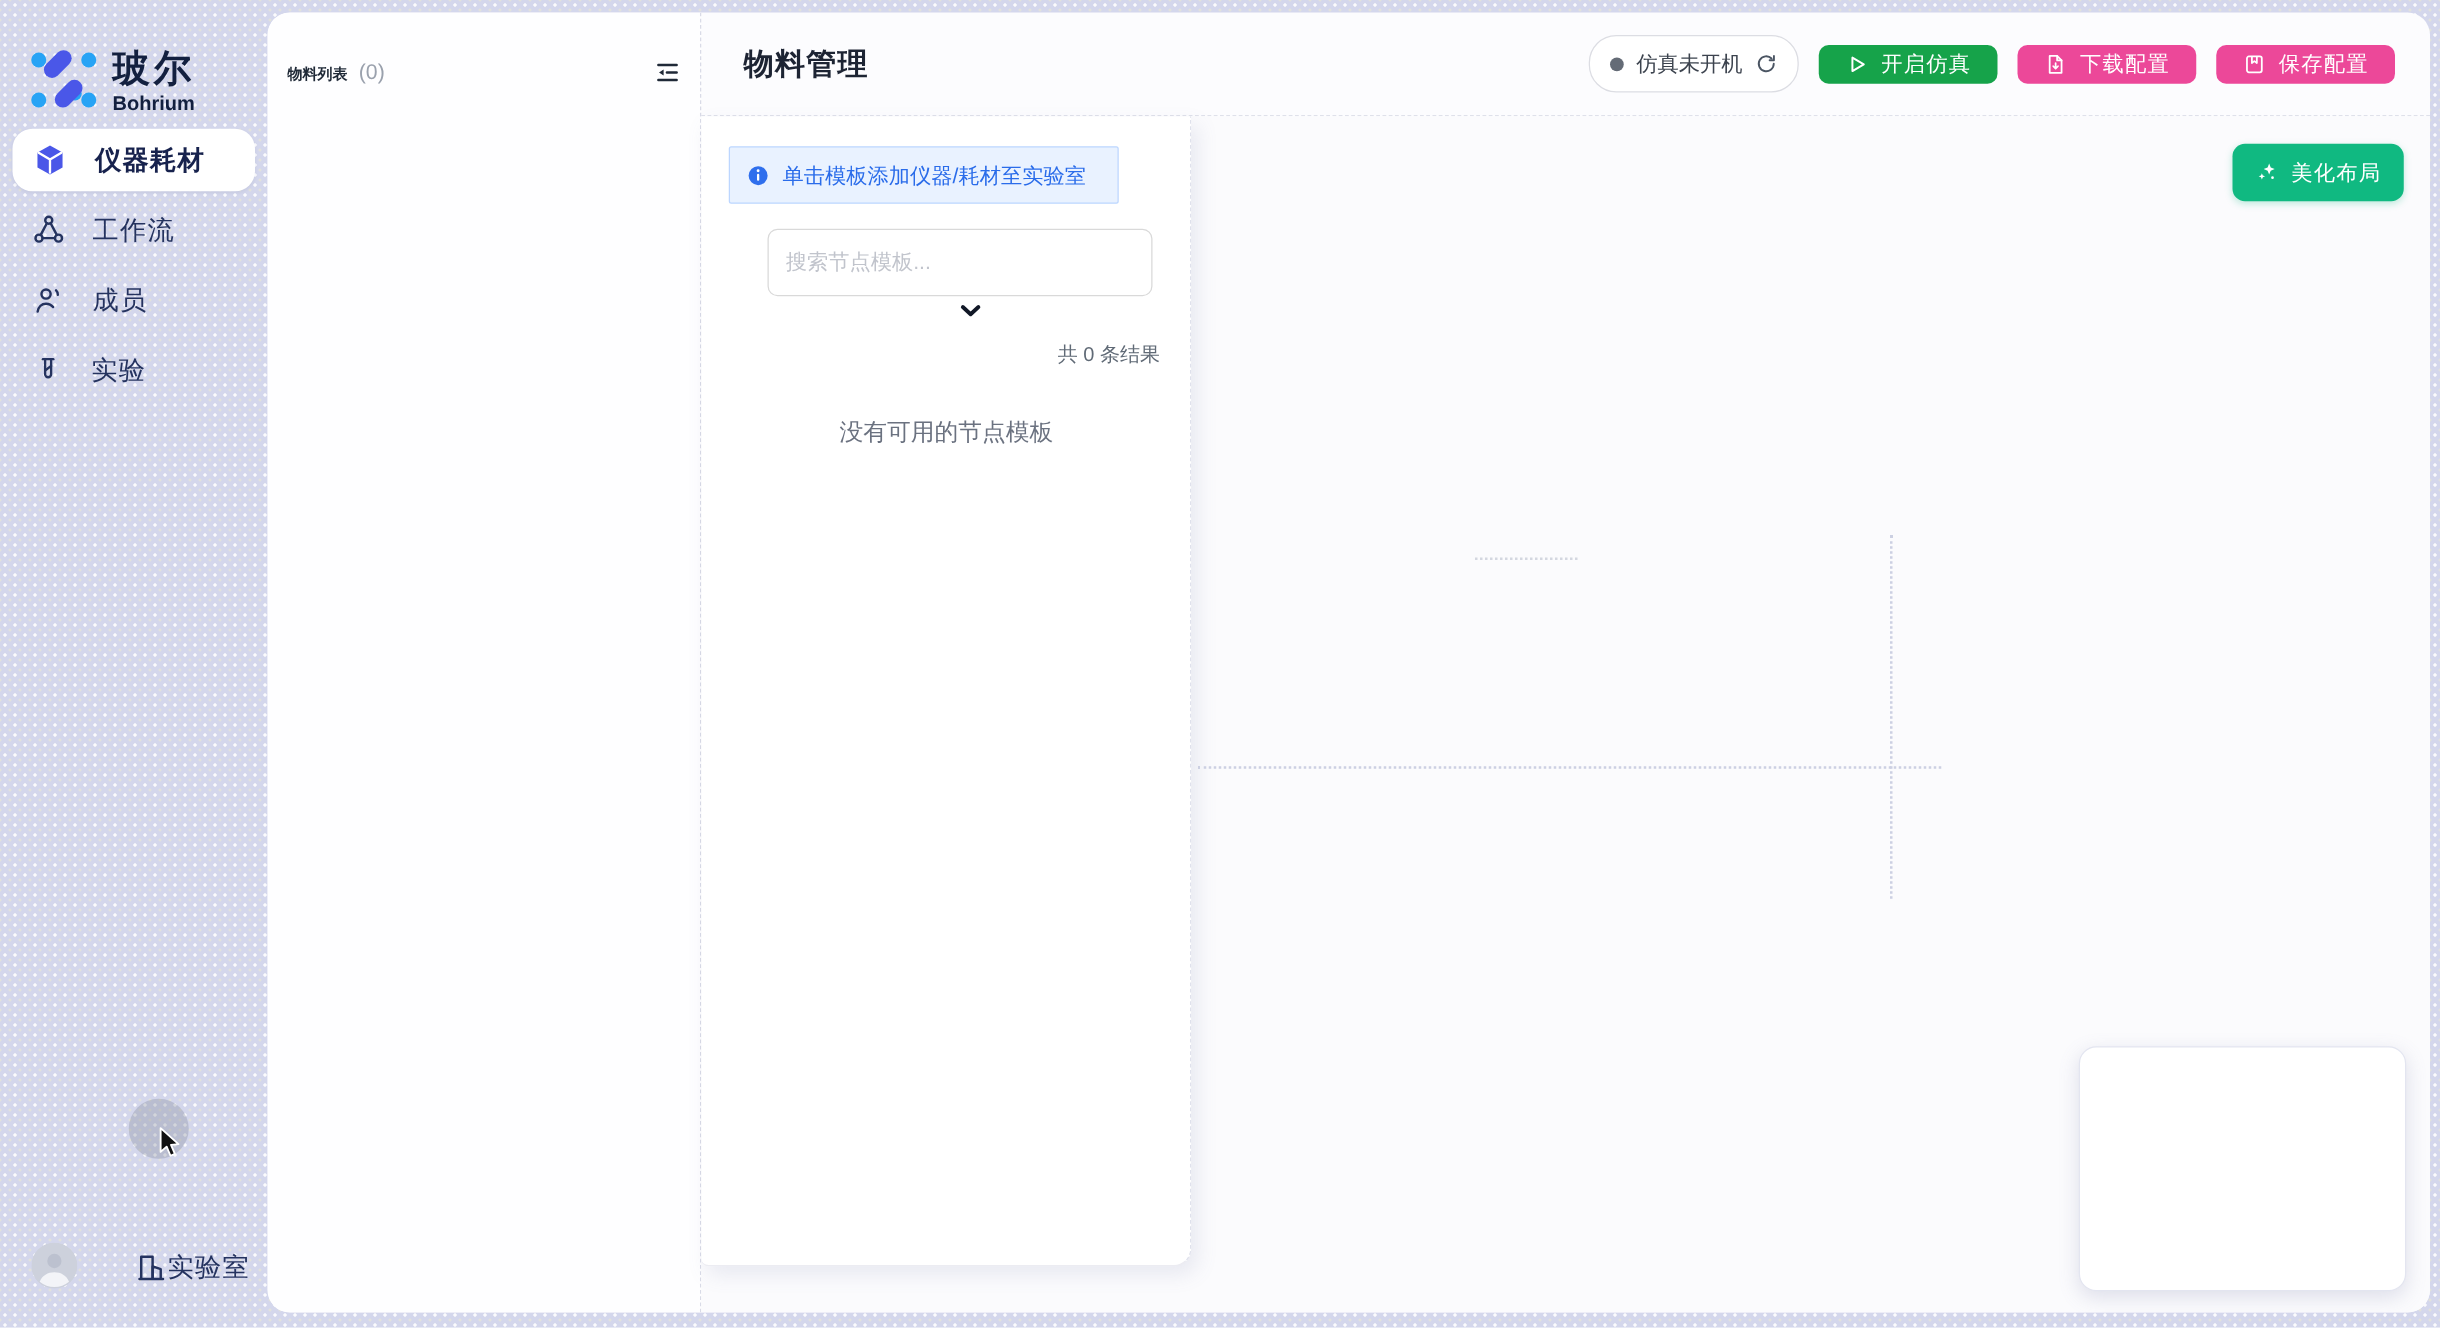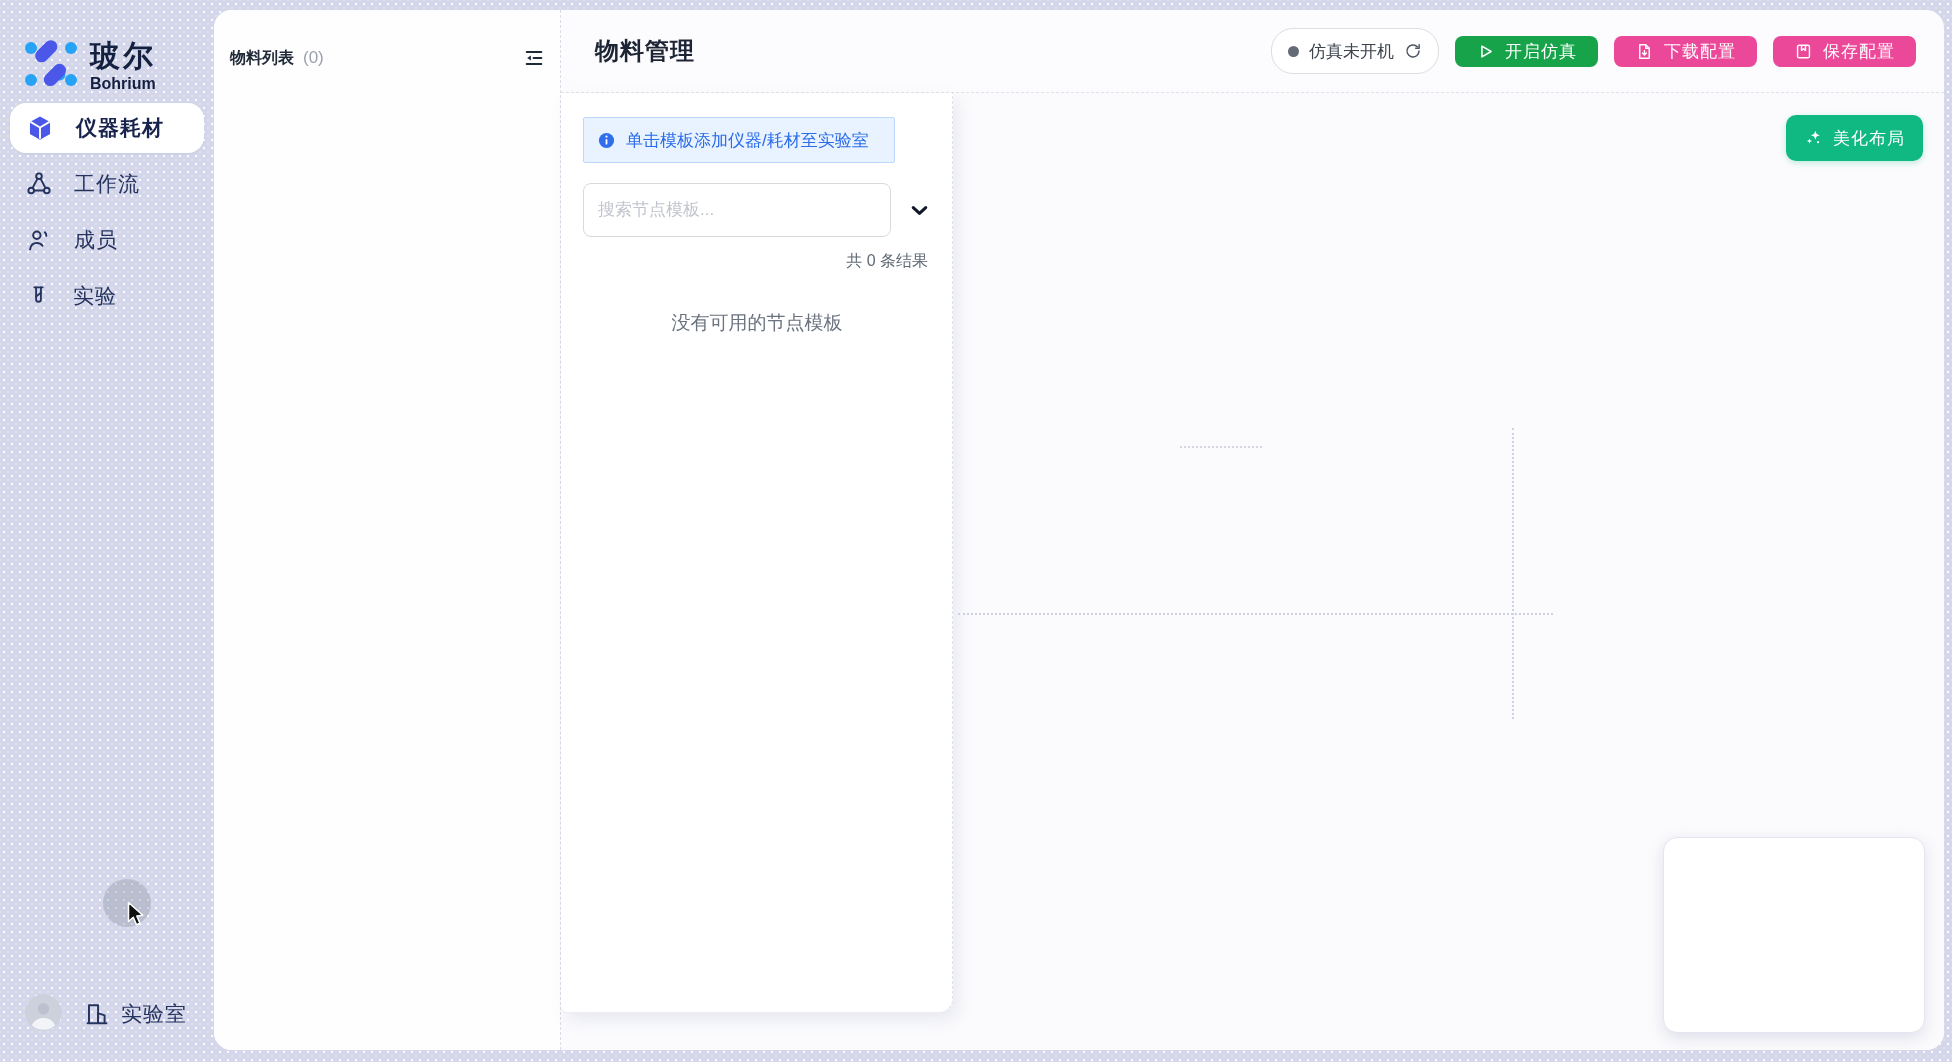--- a/index.html
+++ b/index.html
@@ -40,7 +40,7 @@
   .list-panel{position:absolute;left:0;top:0;width:347px;height:100%;background:#fefeff;
     border-right:1px dashed #d9dbe7;box-sizing:border-box;}
   .lp-header{position:relative;padding:38px 16px 0 16px;display:flex;align-items:baseline;}
-  .lp-title{font-size:16px;font-weight:700;color:#1f2937;}
+  .lp-title{font-size:12px;font-weight:700;color:#1f2937;}
   .lp-count{font-size:17px;color:#9aa1ad;margin-left:9px;}
   .lp-fold{position:absolute;right:13px;top:35px;background:none;border:none;padding:2px;cursor:pointer;}
 

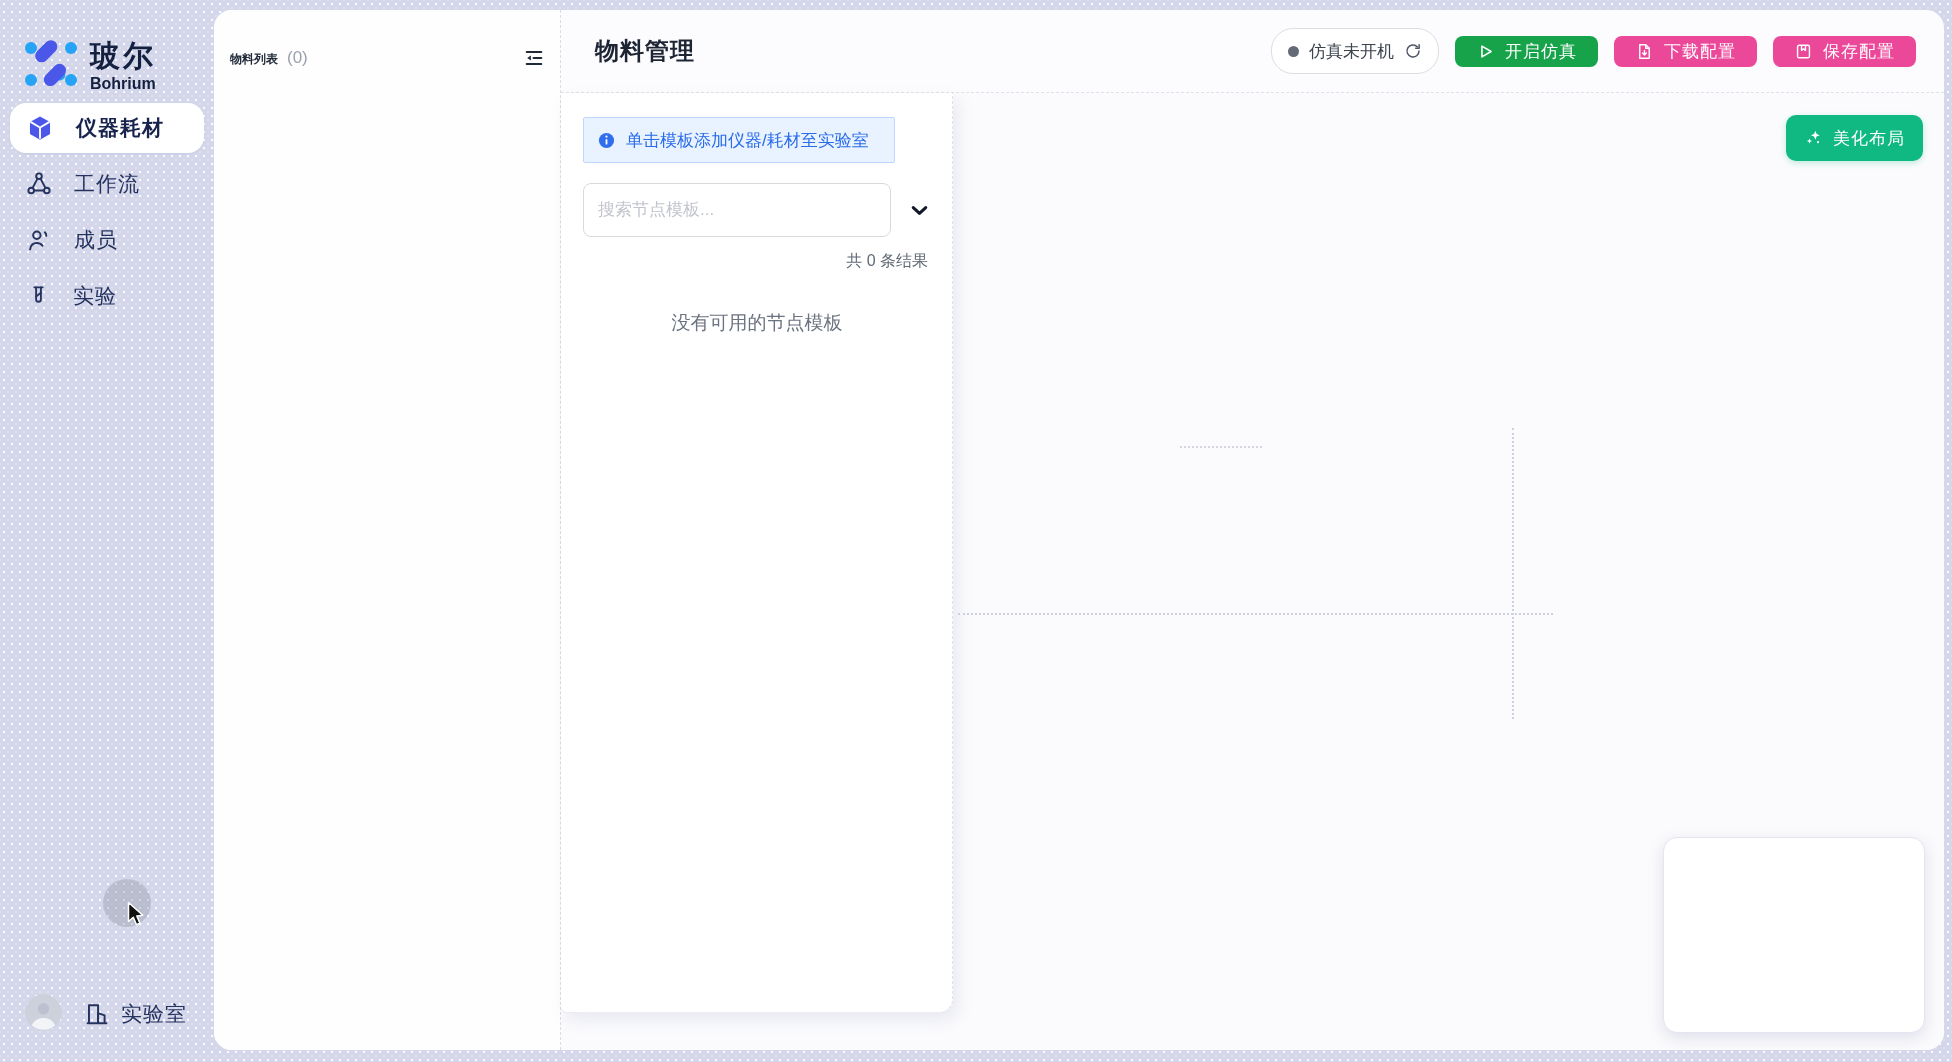--- a/index.html
+++ b/index.html
@@ -68,7 +68,7 @@
     box-shadow:5px 7px 16px rgba(110,115,160,.13);box-sizing:border-box;padding:24px 0 0 22px;}
   .banner{width:312px;height:46px;box-sizing:border-box;background:#e9f2ff;border:1px solid #bcd6ff;
     border-radius:2px;display:flex;align-items:center;gap:10px;padding:0 13px;color:#2a6cea;font-size:17px;}
-  .search-row{margin-top:20px;display:flex;align-items:center;}
+  .search-row{margin-top:20px;display:flex;align-items:center;flex-direction:column;}
   .search-input{width:308px;height:54px;box-sizing:border-box;border:1px solid #d9d9d9;border-radius:8px;
     padding:0 14px;font-size:17px;color:#374151;background:#fff;outline:none;
     font-family:"Liberation Sans","DejaVu Sans",sans-serif;}

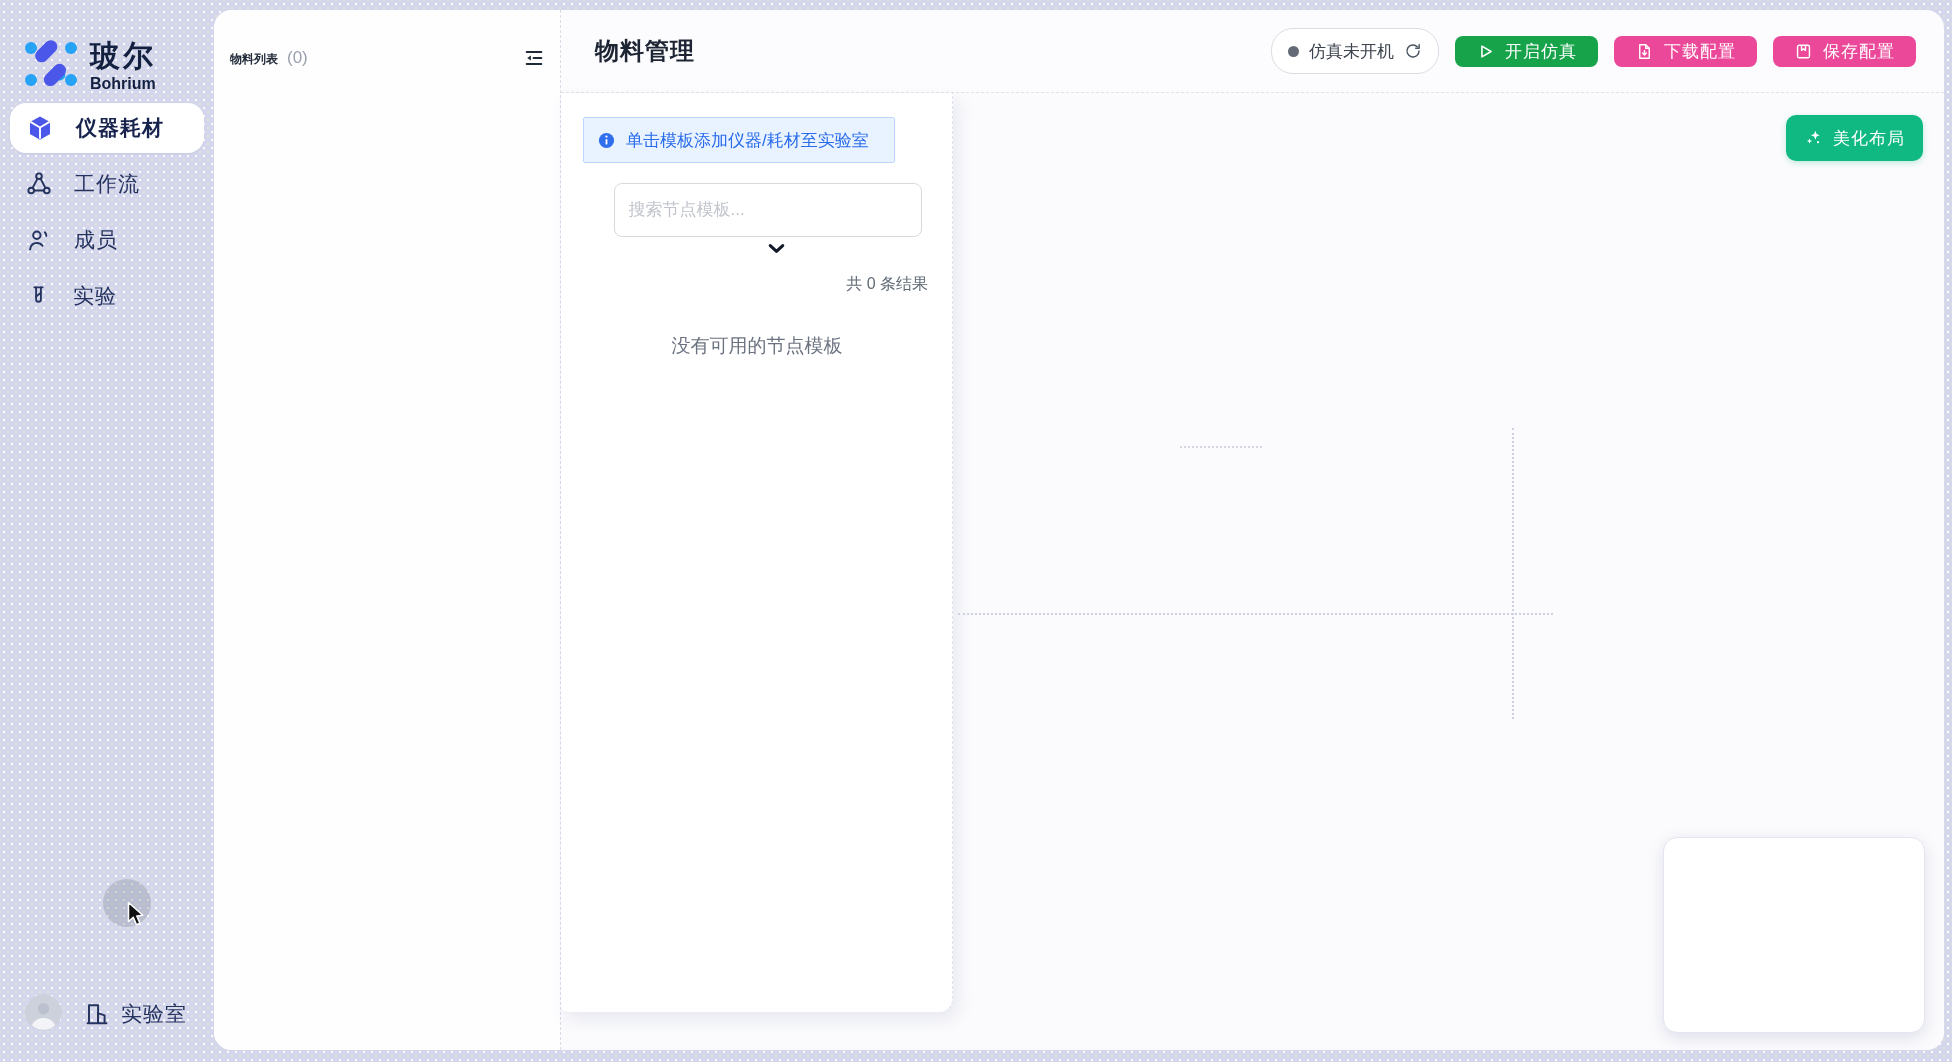--- a/index.html
+++ b/index.html
@@ -29,7 +29,7 @@
   .menu-item.active{background:#fff;box-shadow:0 1px 3px rgba(30,40,90,.07);}
   .menu-item.active .mi-label{color:#17224d;font-weight:600;}
   .side-footer-avatar{position:absolute;left:25px;top:994px;width:37px;height:37px;border-radius:50%;overflow:hidden;}
-  .side-footer-lab{position:absolute;left:84px;top:1000px;display:flex;align-items:center;gap:11px;color:#25335f;}
+  .side-footer-lab{position:absolute;left:108px;top:1000px;display:flex;align-items:center;color:#25335f;}
   .side-footer-lab .lab-label{font-size:21px;font-weight:500;letter-spacing:1px;}
 
   

